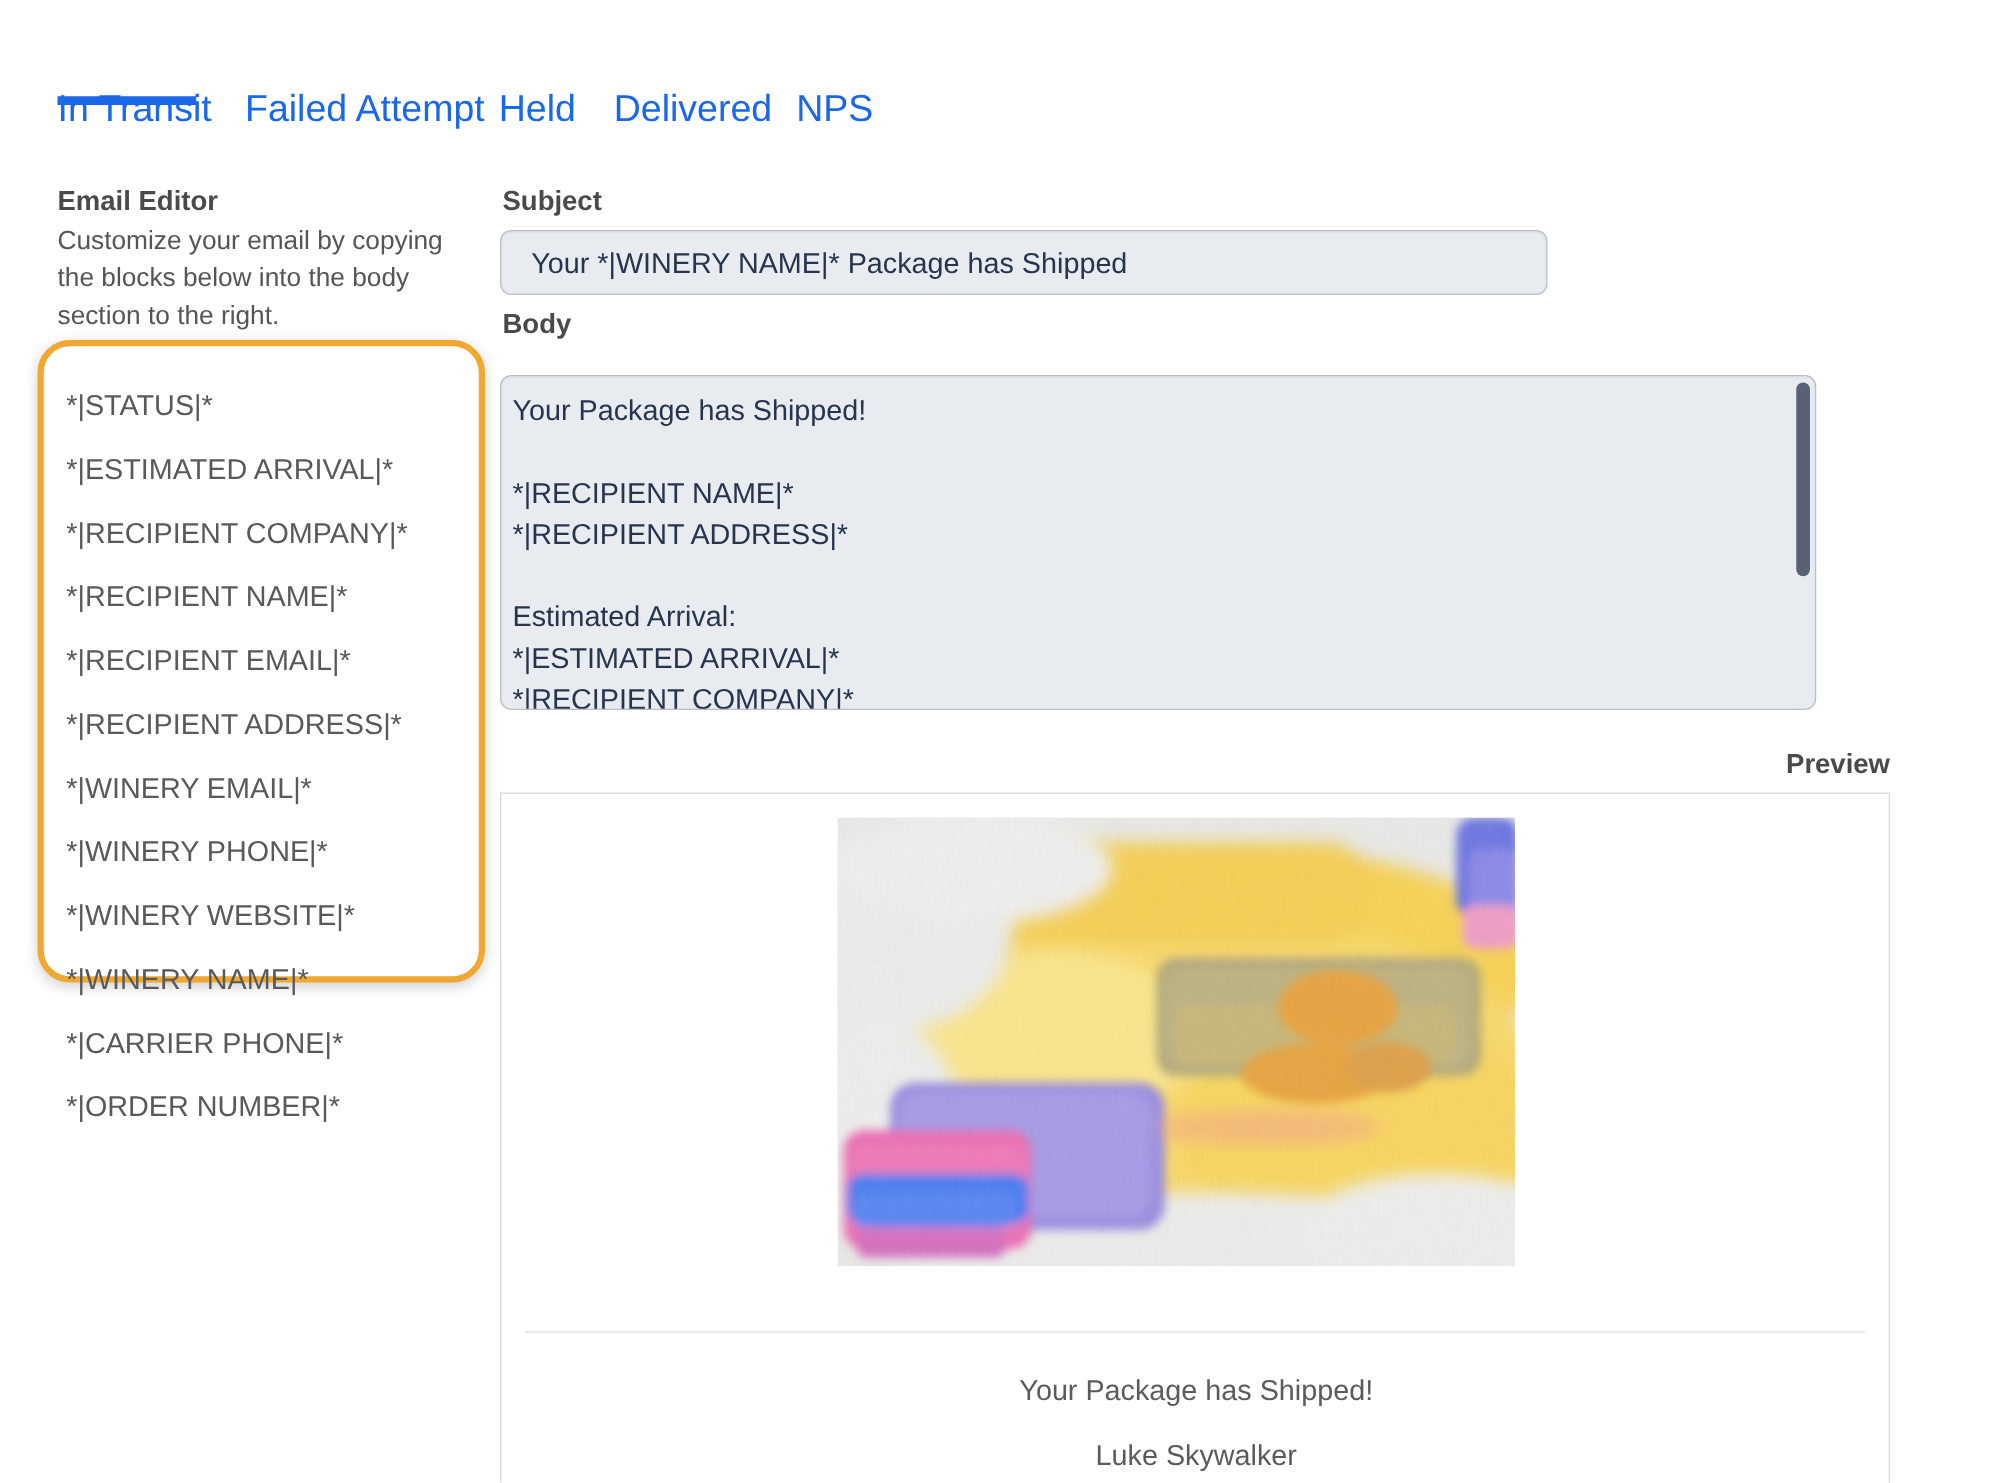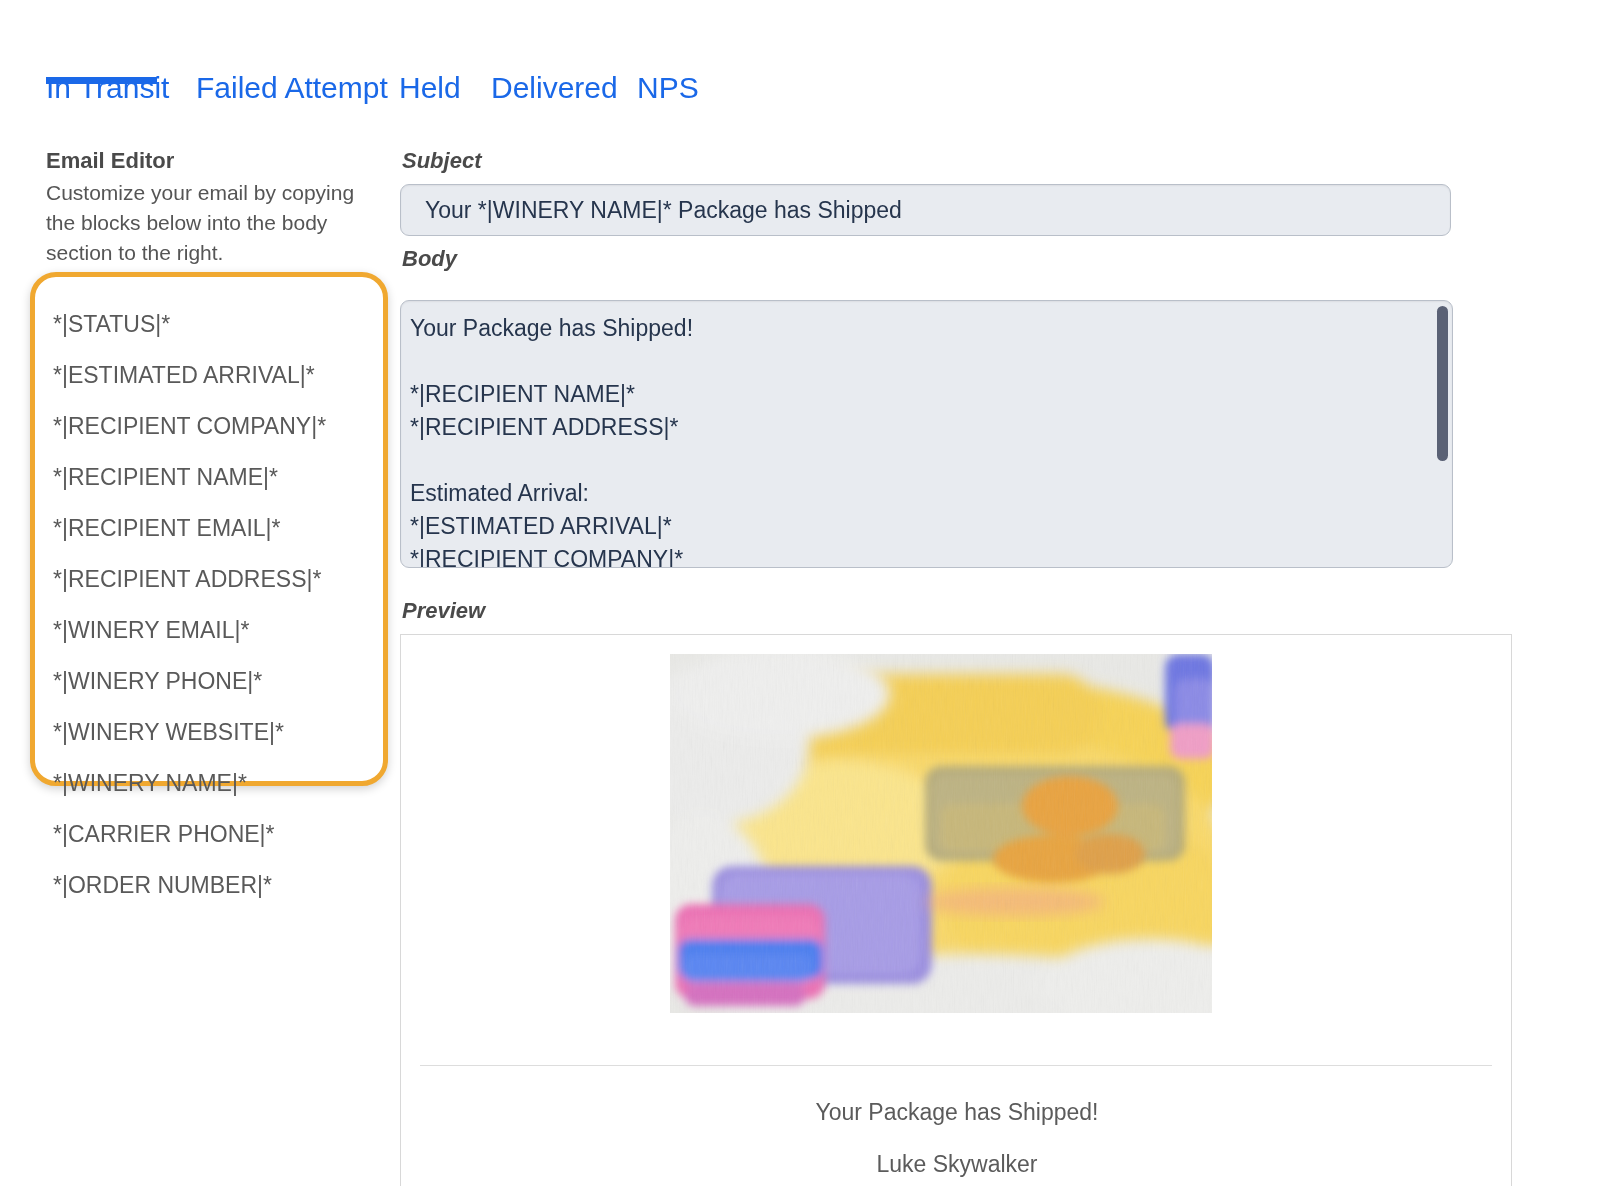--- a/index.html
+++ b/index.html
@@ -99,7 +99,6 @@
     color: #4a4a4a;
     line-height: 30px;
     margin: 0 0 8px 2px;
-    font-style: italic;
   }
 
   #subject-input {

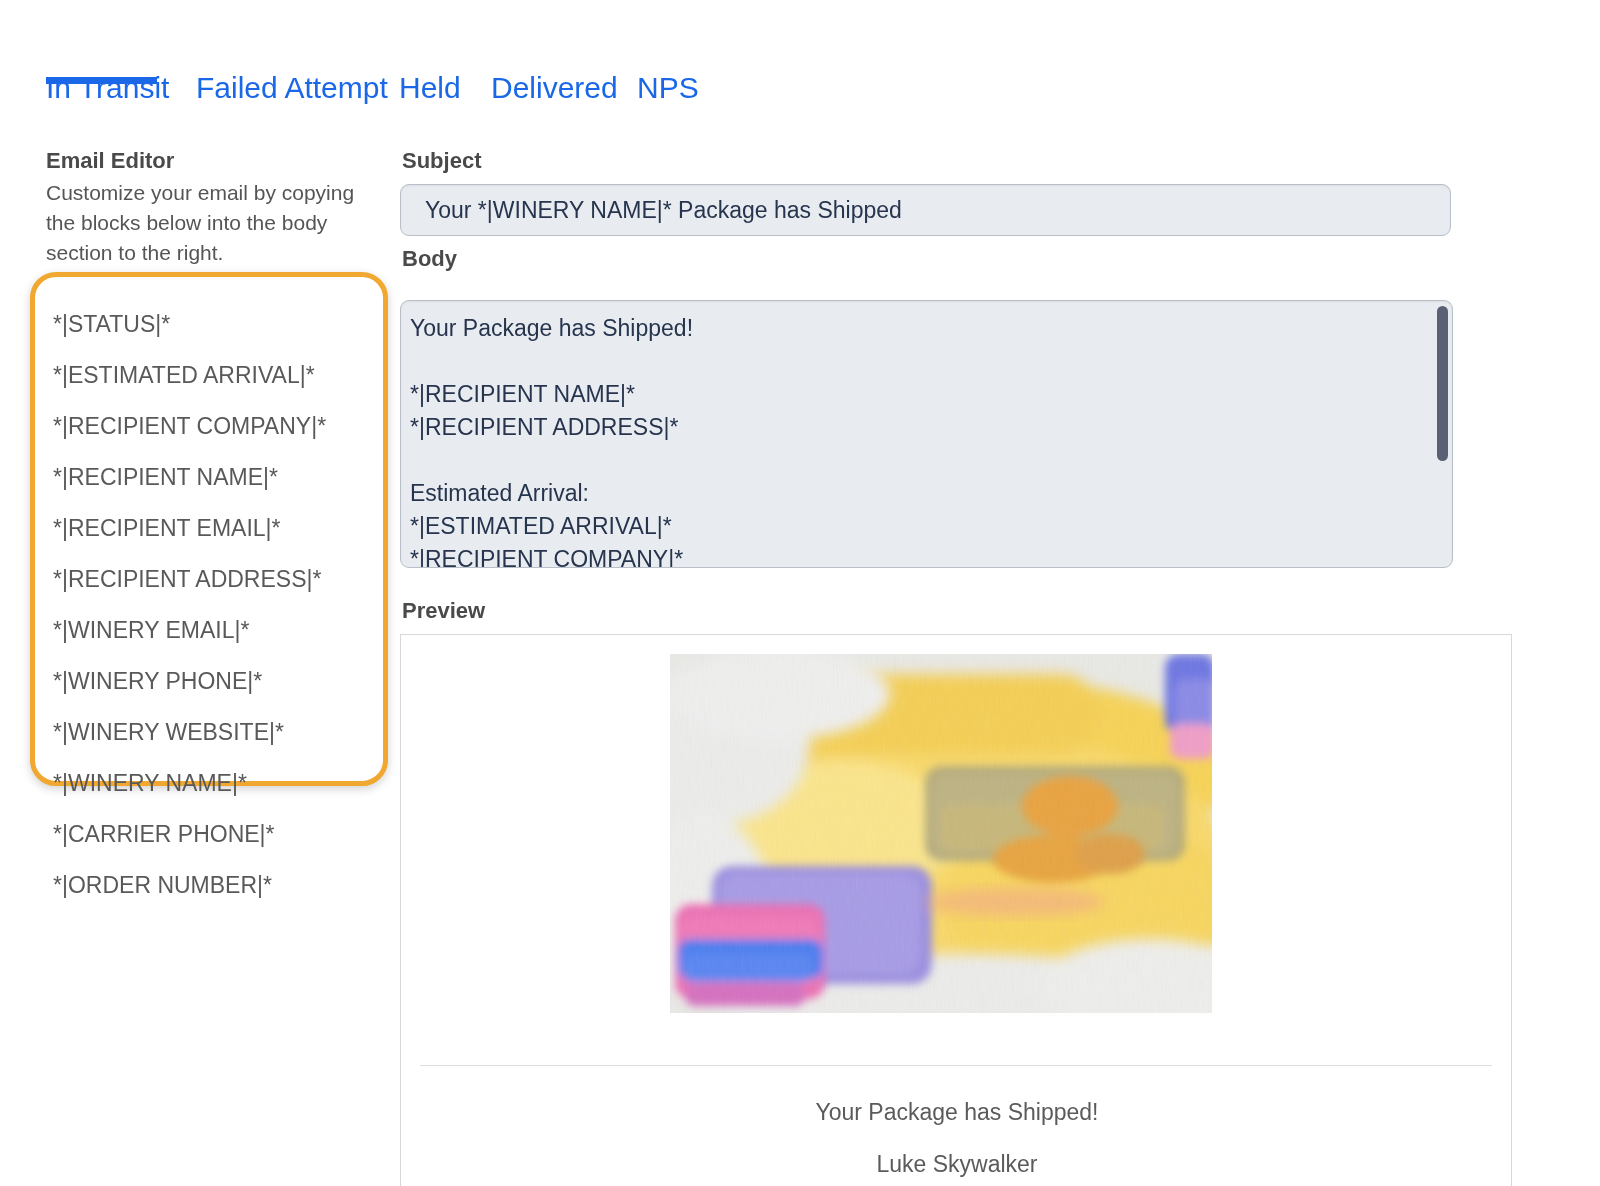--- a/index.html
+++ b/index.html
@@ -103,7 +103,7 @@
 
   #subject-input {
     box-sizing: border-box;
-    width: 1051px;
+    width: 838px;
     height: 52px;
     background: #e8ebf0;
     border: 1px solid #b9bfc9;

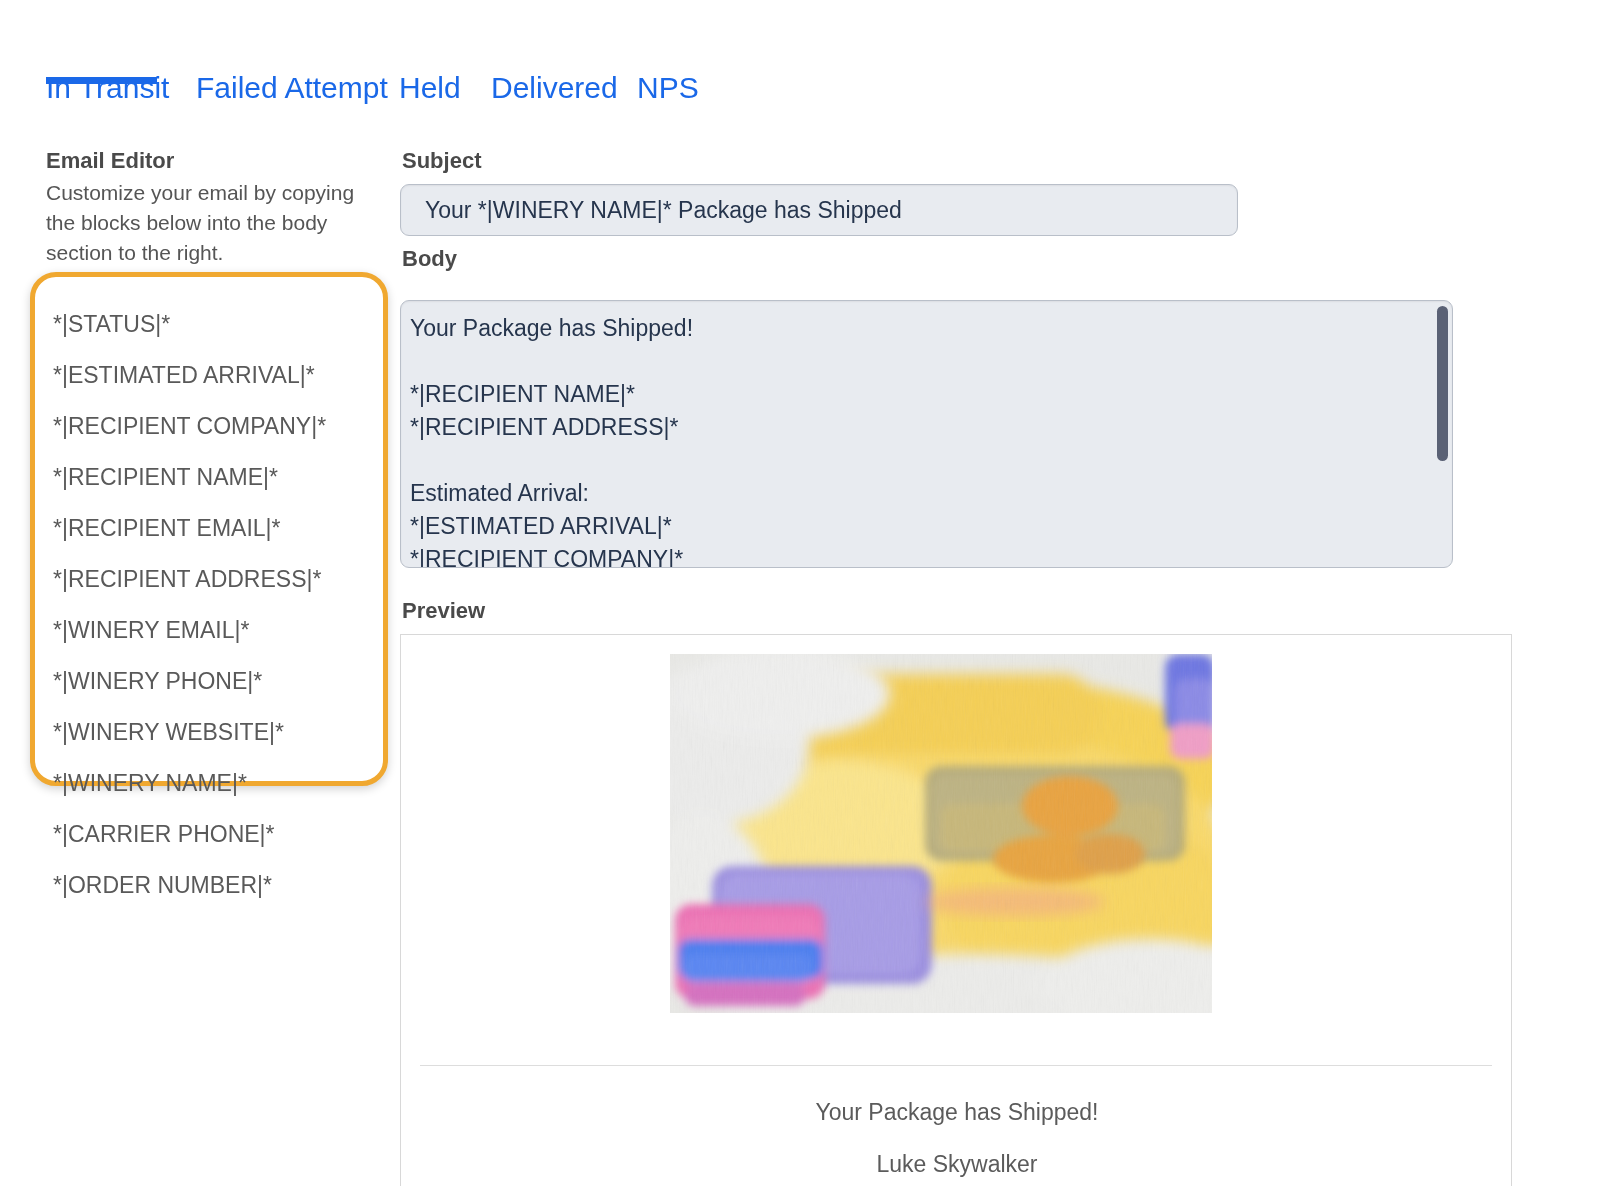--- a/index.html
+++ b/index.html
@@ -161,7 +161,7 @@
     border-radius: 6px;
   }
 
-  #preview-label { margin-top: 28px; }
+  #preview-label { margin-top: 28px; text-align: right; }
 
   #preview-card {
     box-sizing: border-box;

